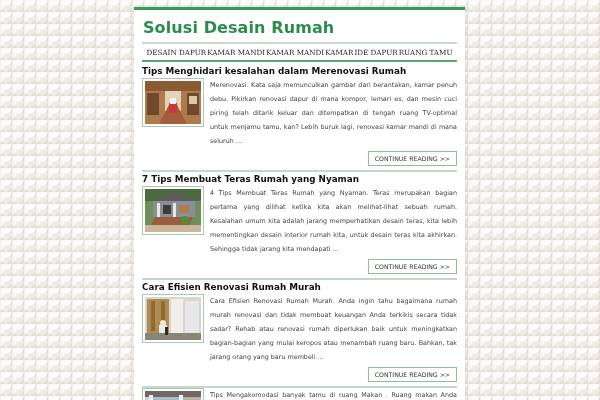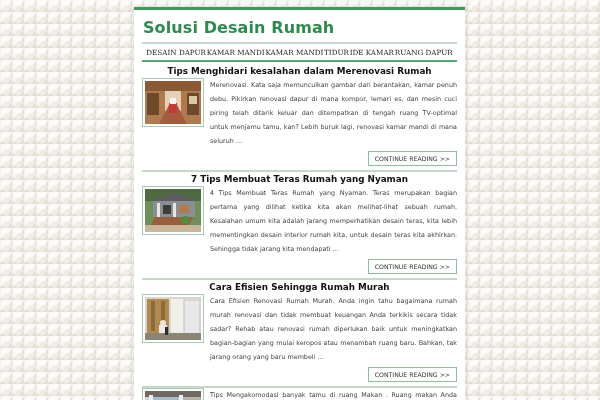--- a/index.html
+++ b/index.html
@@ -73,7 +73,7 @@
     <span class="nav-item">DESAIN DAPUR</span>
     <span class="nav-item">KAMAR MANDI</span>
     <span class="nav-item">KAMAR MANDI</span>
-    <span class="nav-item">TIDUR</span>
+    <span class="nav-item">KAMAR</span>
     <span class="nav-item">IDE KAMAR</span>
     <span class="nav-item">RUANG DAPUR</span>
   </div>

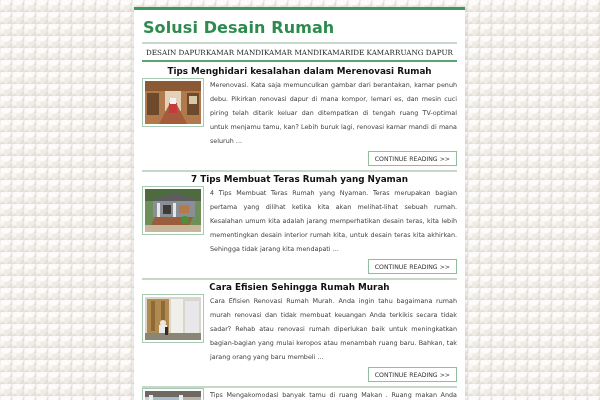--- a/index.html
+++ b/index.html
@@ -74,7 +74,7 @@
     <span class="nav-item">KAMAR MANDI</span>
     <span class="nav-item">KAMAR MANDI</span>
     <span class="nav-item">KAMAR</span>
-    <span class="nav-item">IDE KAMAR</span>
+    <span class="nav-item">IDE DAPUR</span>
     <span class="nav-item">RUANG DAPUR</span>
   </div>
 

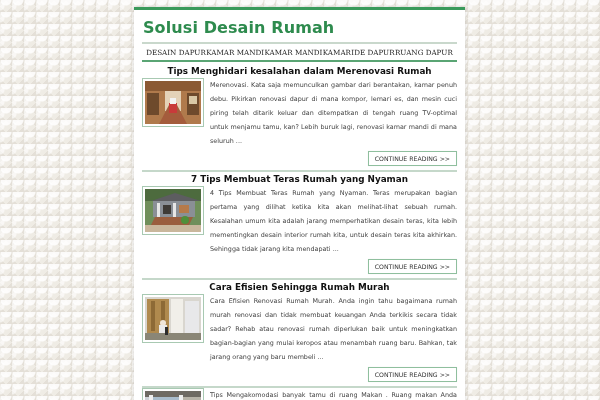--- a/index.html
+++ b/index.html
@@ -75,7 +75,7 @@
     <span class="nav-item">KAMAR MANDI</span>
     <span class="nav-item">KAMAR</span>
     <span class="nav-item">IDE DAPUR</span>
-    <span class="nav-item">RUANG DAPUR</span>
+    <span class="nav-item">RUANG TAMU</span>
   </div>
 
   <div class="posts">

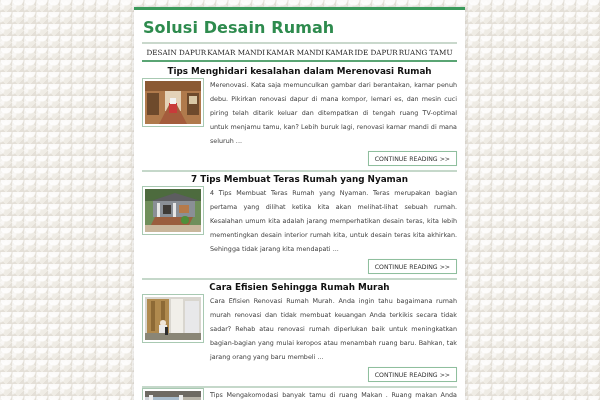--- a/index.html
+++ b/index.html
@@ -43,7 +43,6 @@
     font-family:"DejaVu Sans", sans-serif; font-weight:bold;
     font-size:8.8px; color:#111; margin:2px 0 2px 0; white-space:nowrap;
     cursor:pointer;
-    text-align:center;
   }
   .post-body { display:flex; }
   .thumb {

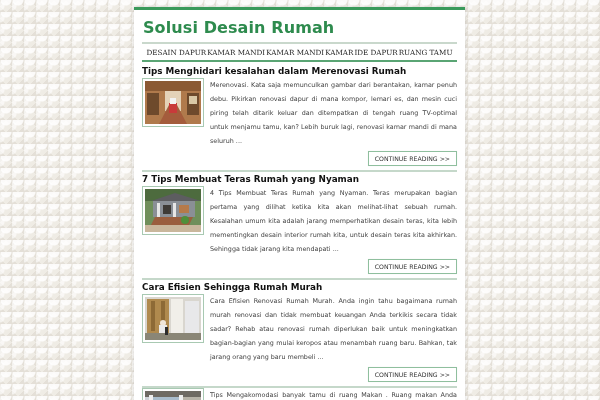--- a/index.html
+++ b/index.html
@@ -128,7 +128,7 @@
     </div>
 
     <div class="post">
-      <div class="post-title">Cara Efisien Sehingga Rumah Murah</div>
+      <div class="post-title">Cara Efisien Renovasi Rumah Murah</div>
       <div class="post-body">
         <div class="thumb">
           <svg class="thumb-img" viewBox="0 0 56 43">

